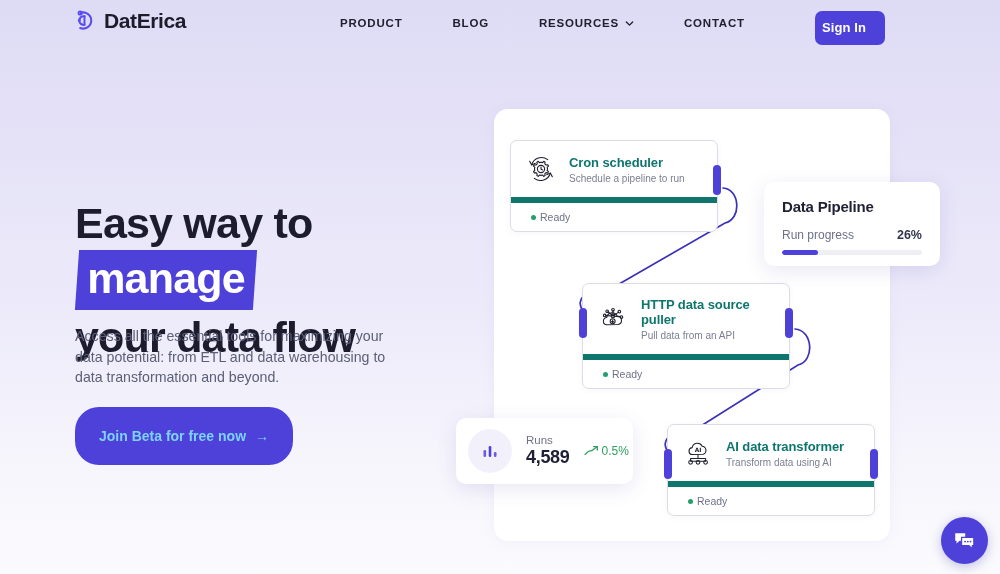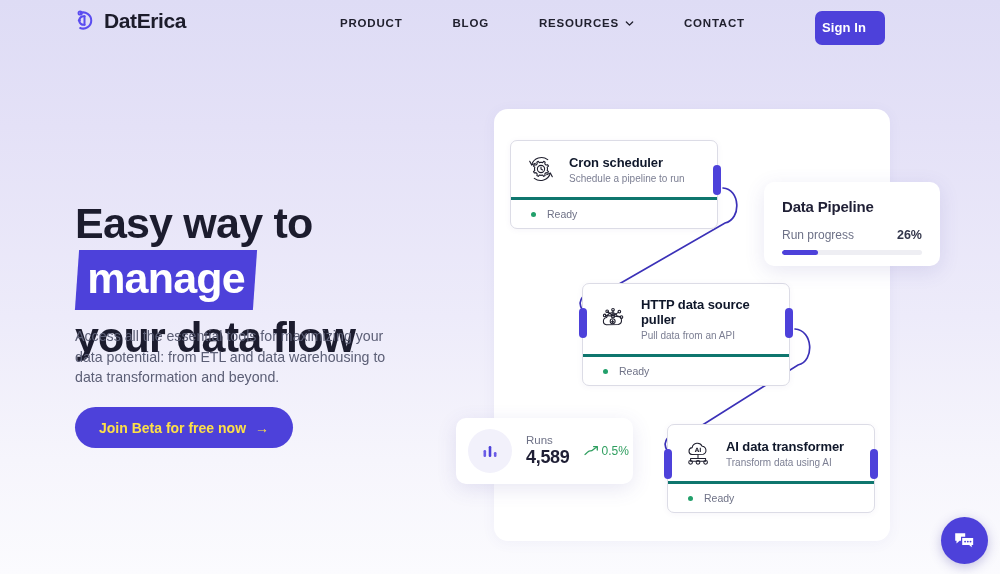--- a/index.html
+++ b/index.html
@@ -95,7 +95,7 @@
   }
   .node-top { display: flex; align-items: center; gap: 13px; padding: 13px 14px 13px 15px; }
   .node-icon { width: 30px; height: 30px; flex: 0 0 30px; }
-  .node-title { font-size: 13px; font-weight: bold; color: #0f172a; letter-spacing: -0.1px; }
+  .node-title { font-size: 13px; font-weight: bold; color: #0f766e; letter-spacing: -0.1px; }
   .node-desc { font-size: 10px; color: #7c7f93; margin-top: 3px; }
   .node-foot {
     border-top: 3px solid #0f766e;

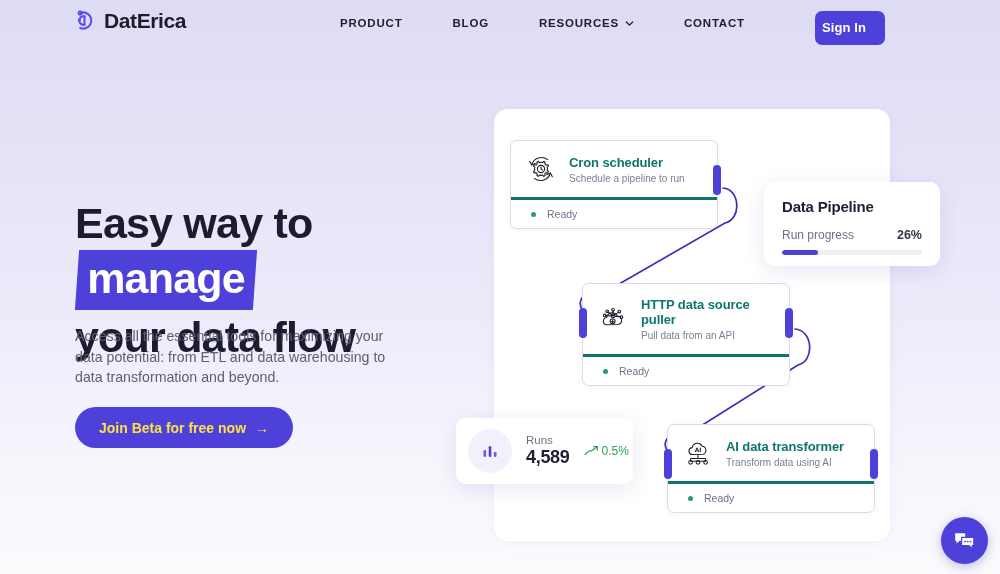--- a/index.html
+++ b/index.html
@@ -98,9 +98,9 @@
   .node-title { font-size: 13px; font-weight: bold; color: #0f766e; letter-spacing: -0.1px; }
   .node-desc { font-size: 10px; color: #7c7f93; margin-top: 3px; }
   .node-foot {
-    border-top: 3px solid #0f766e;
+    border-top: 6px solid #0f766e;
     padding: 8px 14px 8px 20px;
-    display: flex; align-items: center; gap: 11px;
+    display: flex; align-items: center; gap: 4px;
   }
   .dot { width: 5px; height: 5px; border-radius: 50%; background: #22a06b; display: inline-block; }
   .ready { font-size: 10.5px; color: #6f7287; }

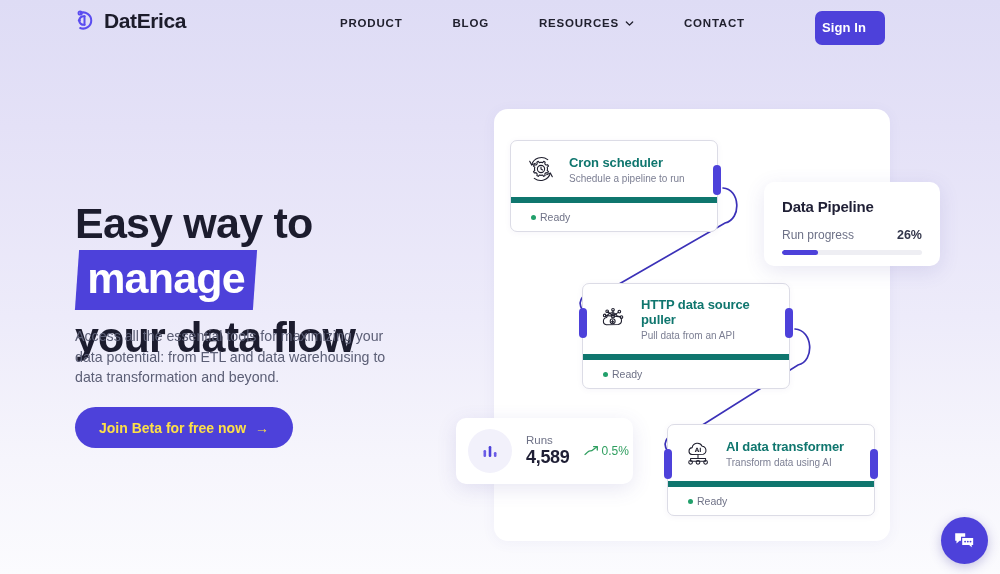--- a/index.html
+++ b/index.html
@@ -71,9 +71,9 @@
 
   .cta {
     position: absolute; left: 75px; top: 407px;
-    background: #4d41da; color: #fde047;
+    background: #4d41da; color: #7dd3fc;
     border: none; border-radius: 24px;
-    padding: 0 24px; height: 41px;
+    padding: 0 24px; height: 58px;
     display: flex; align-items: center; gap: 9px;
     font-size: 14px; font-weight: bold; cursor: pointer;
   }

